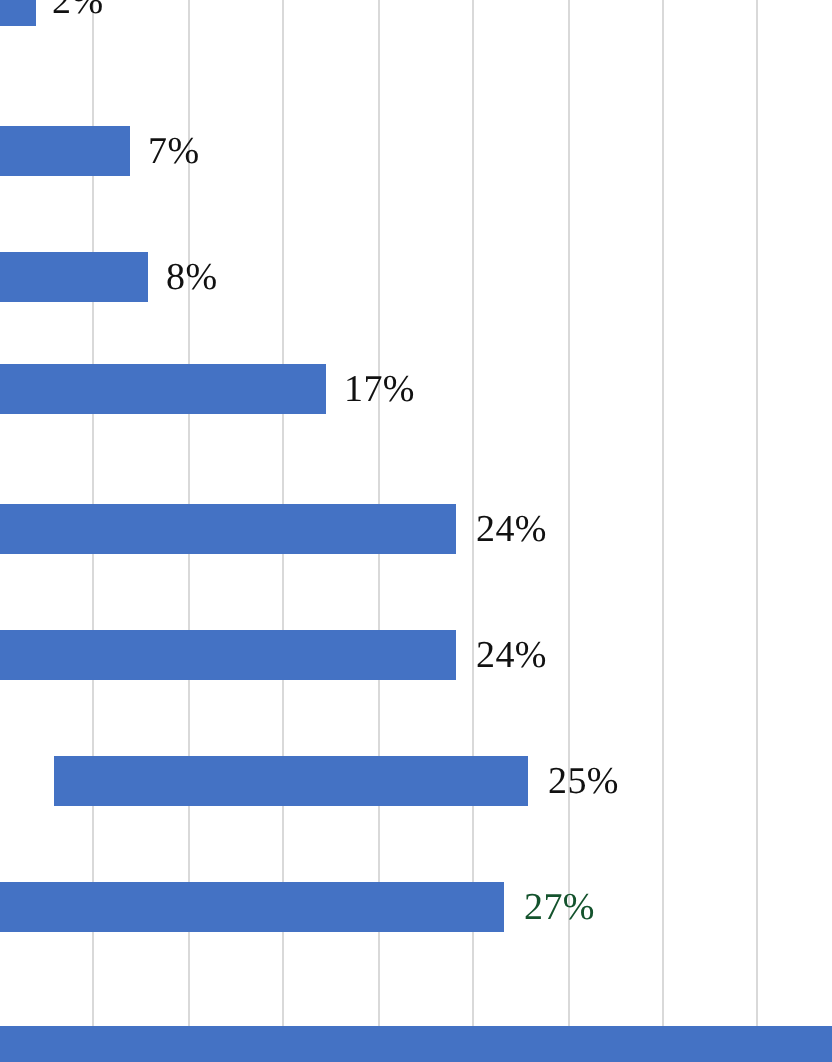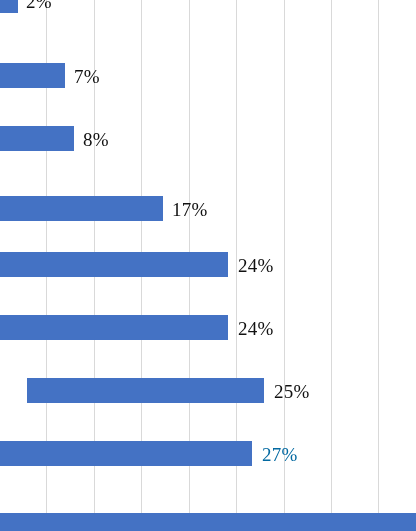--- a/index.html
+++ b/index.html
@@ -109,7 +109,7 @@
           <div class="bar" style="width: 74px; background: rgb(68, 114, 196);"></div>
           <span class="bar-label" style="left: 83px; color: rgb(17, 17, 17);">8%</span>
         </div>
-        <div class="bar-row" style="top: 196px; width: 416px;">
+        <div class="bar-row" style="top: 182px; width: 416px;">
           <div class="bar" style="width: 163px; background: rgb(68, 114, 196);"></div>
           <span class="bar-label" style="left: 172px; color: rgb(17, 17, 17);">17%</span>
         </div>

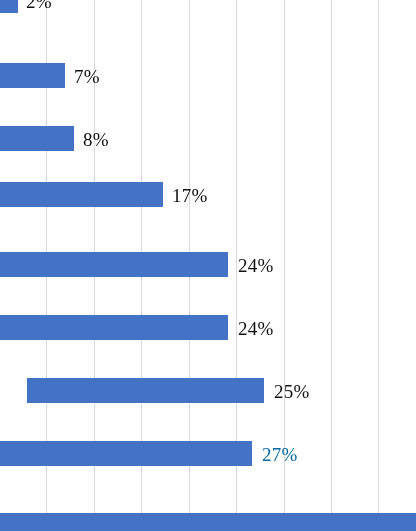--- a/index.html
+++ b/index.html
@@ -127,7 +127,7 @@
         </div>
         <div class="bar-row" style="top: 441px; width: 416px;">
           <div class="bar" style="width: 252px; background: rgb(68, 114, 196);"></div>
-          <span class="bar-label" style="left: 262px; color: #0369a1;">27%</span>
+          <span class="bar-label" style="left: 262px; color: #14532d;">27%</span>
         </div>
         <div class="bar-row" style="top: 513px; width: 416px;">
           <div class="bar" style="width: 416px; background: rgb(68, 114, 196);"></div>

